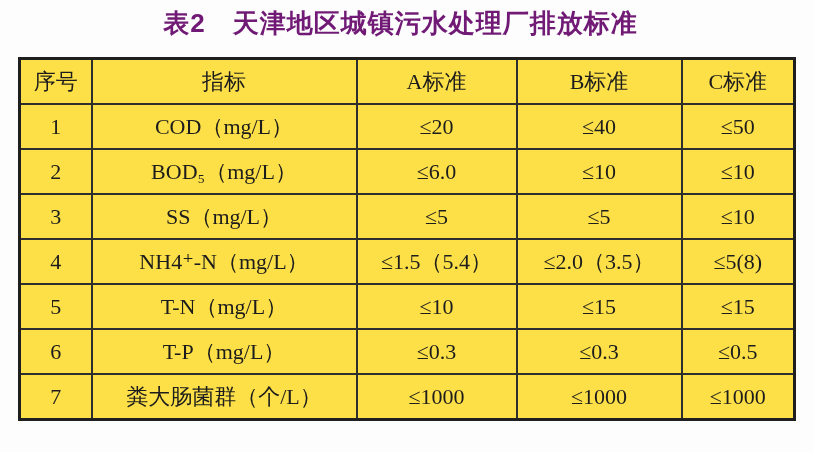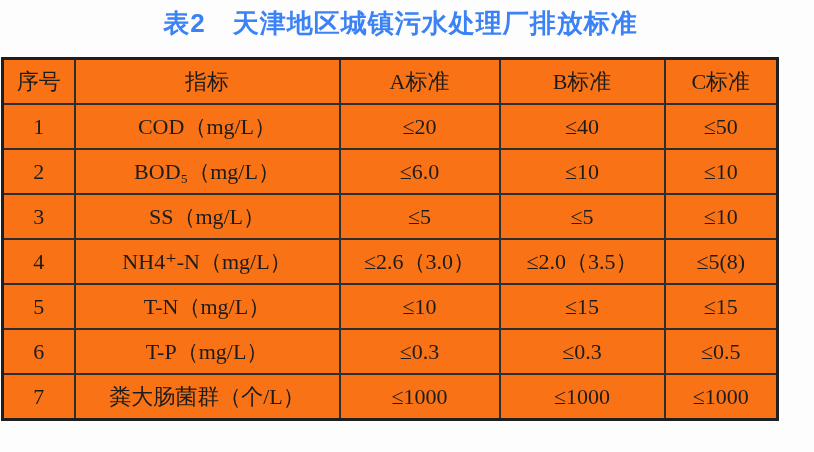--- a/index.html
+++ b/index.html
@@ -26,7 +26,7 @@
     font-weight: bold;
     font-size: 26px;
     letter-spacing: 1px;
-    color: #3b82f6;
+    color: #701a75;
     white-space: pre;
   }
   table.std-table {

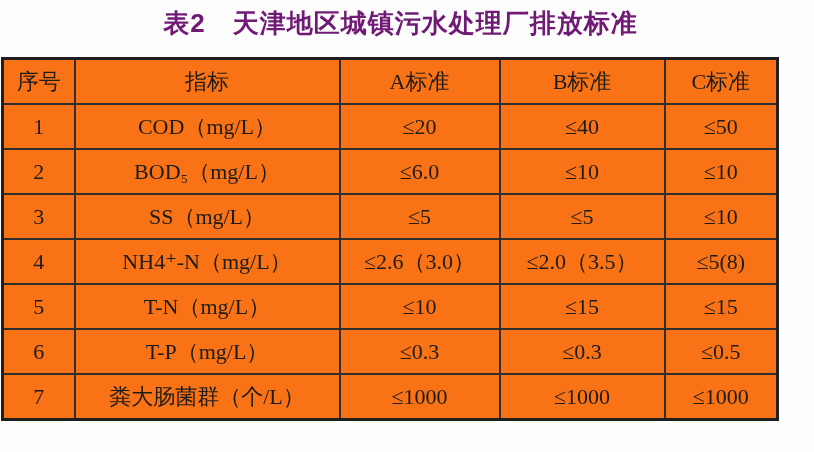--- a/index.html
+++ b/index.html
@@ -32,11 +32,11 @@
   table.std-table {
     position: absolute;
     top: 57px;
-    left: 1px;
+    left: 18px;
     width: 775px;
     border-collapse: collapse;
     table-layout: fixed;
-    background: #f97316;
+    background: #fde047;
   }
   table.std-table, table.std-table td, table.std-table th {
     border: 2px solid #2e2e2e;

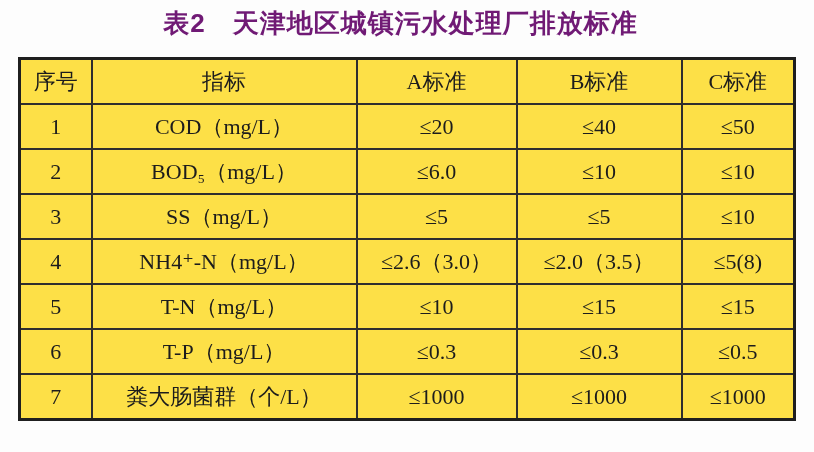--- a/index.html
+++ b/index.html
@@ -110,7 +110,7 @@
       <tr>
         <td>4</td>
         <td>NH4⁺-N（mg/L）</td>
-        <td>≤2.6（3.0）</td>
+        <td>≤1.5（5.4）</td>
         <td>≤2.0（3.5）</td>
         <td>≤5(8)</td>
       </tr>

